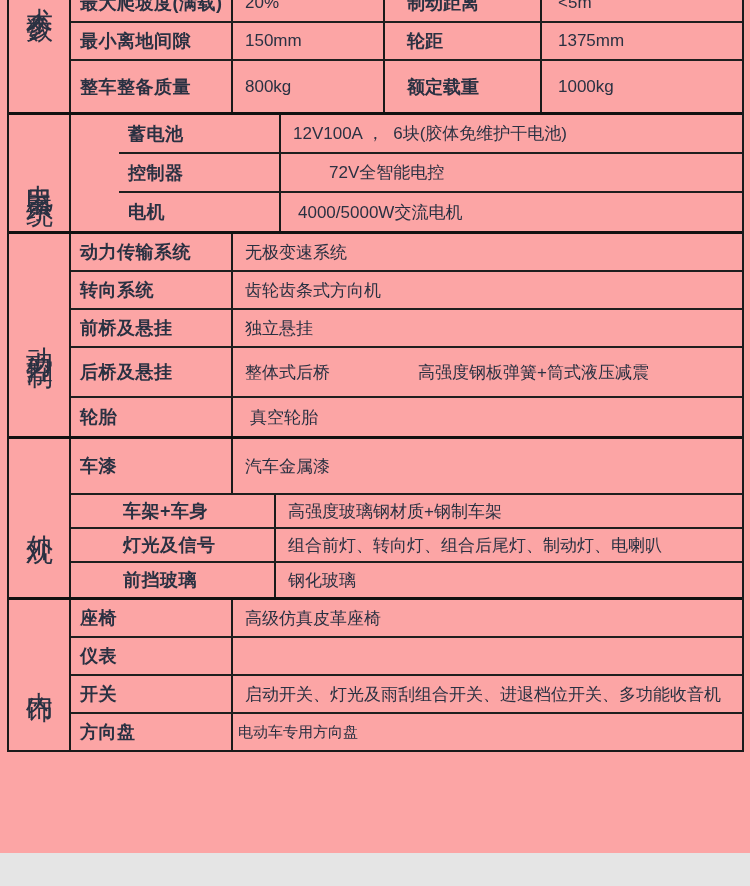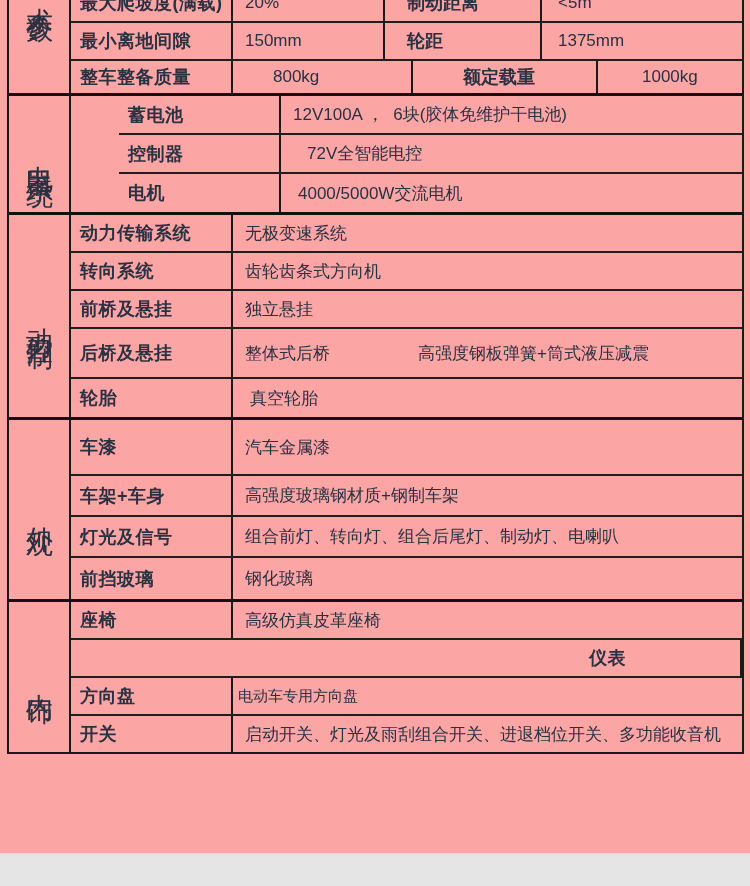--- a/index.html
+++ b/index.html
@@ -67,7 +67,7 @@
   .val2 { flex:1; padding-left:16px; font-size:17px; font-weight:500; }
 
   
-  .s1 .row { height:38px; }  .s1 .row:last-child { height:32px;gap:28px; }
+  .s1 .row { height:38px; }  .s1 .row:last-child { height:51px; }
   .s2 .row { height:39px;margin-left:48px; }  .s2 .row:nth-child(n+3) { height:38px; }
   .s3 .row { height:38px; }  .s3 .row:nth-child(4) { height:50px; }
   .s4 .row { height:56px; }  .s4 .row:nth-child(n+2) { height:41px; }

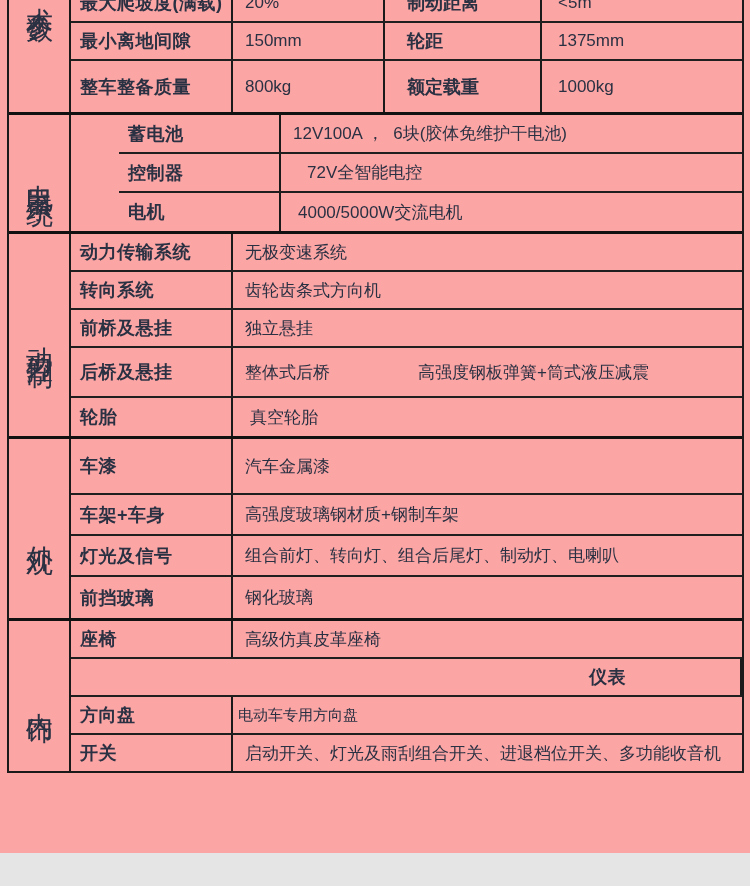--- a/index.html
+++ b/index.html
@@ -73,7 +73,7 @@
   .s4 .row { height:56px; }  .s4 .row:nth-child(n+2) { height:41px; }
   .s5 .row { height:38px;justify-content:flex-end; }  .s5 .row:last-child { height:36px; }
 
-  .indent-lg { padding-left:26px; }
+  .indent-lg { padding-left:48px; }
   .indent-sm { padding-left:17px; }
   .small-val { font-size:15px; padding-left:5px; }
   .extra { margin-left:88px; }

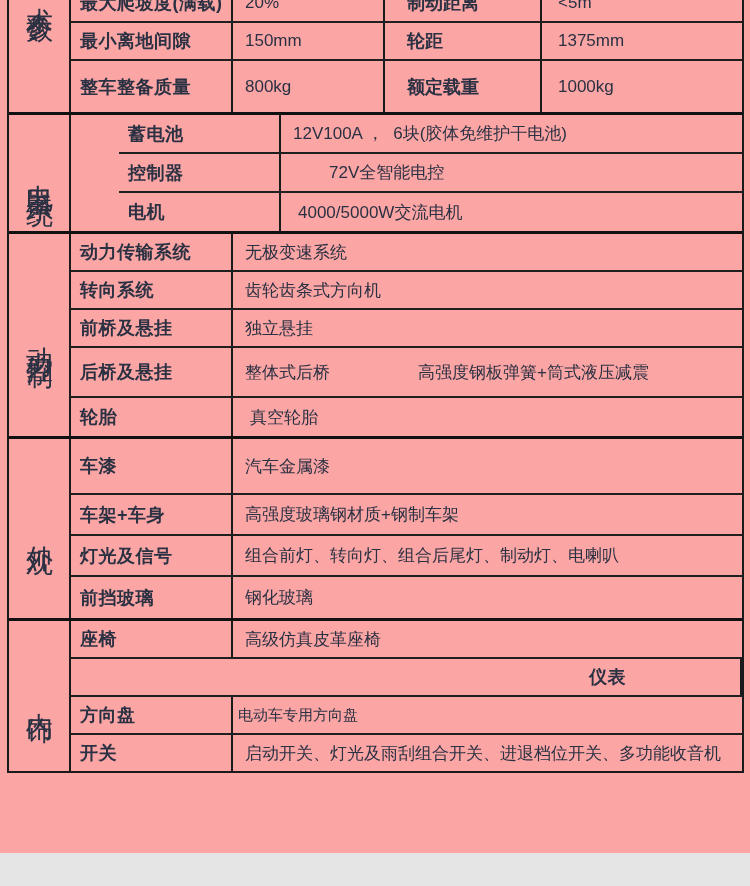--- a/index.html
+++ b/index.html
@@ -70,7 +70,7 @@
   .s1 .row { height:38px; }  .s1 .row:last-child { height:51px; }
   .s2 .row { height:39px;margin-left:48px; }  .s2 .row:nth-child(n+3) { height:38px; }
   .s3 .row { height:38px; }  .s3 .row:nth-child(4) { height:50px; }
-  .s4 .row { height:56px; }  .s4 .row:nth-child(n+2) { height:41px; }
+  .s4 .row { height:56px; }  .s4 .row:nth-child(n+2) { height:34px;padding-left:43px; }
   .s5 .row { height:38px;justify-content:flex-end; }  .s5 .row:last-child { height:36px; }
 
   .indent-lg { padding-left:48px; }

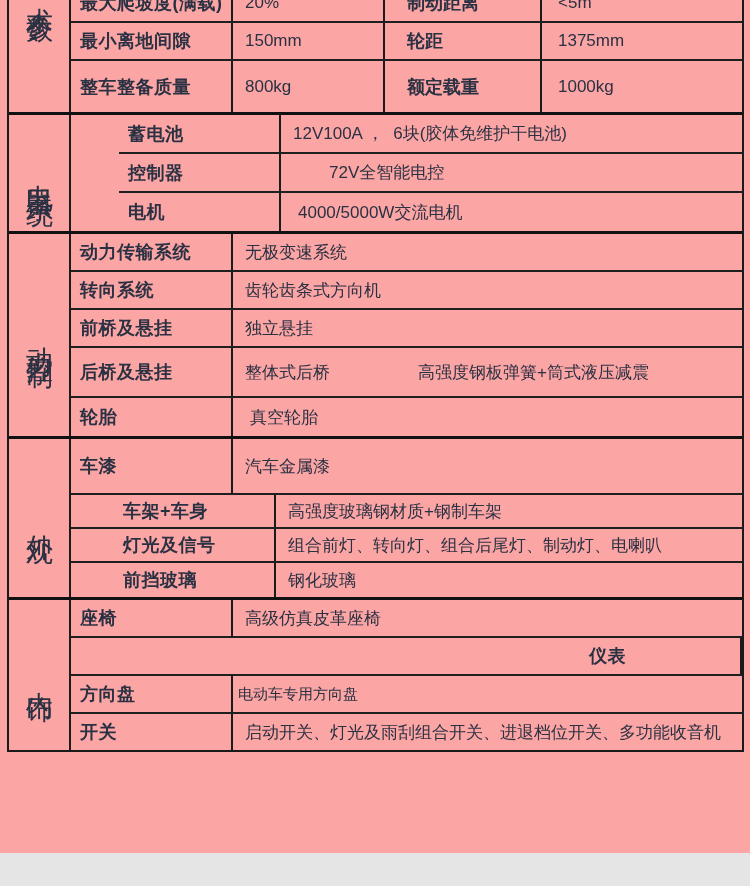--- a/index.html
+++ b/index.html
@@ -71,7 +71,7 @@
   .s2 .row { height:39px;margin-left:48px; }  .s2 .row:nth-child(n+3) { height:38px; }
   .s3 .row { height:38px; }  .s3 .row:nth-child(4) { height:50px; }
   .s4 .row { height:56px; }  .s4 .row:nth-child(n+2) { height:34px;padding-left:43px; }
-  .s5 .row { height:38px;justify-content:flex-end; }  .s5 .row:last-child { height:36px; }
+  .s5 .row { height:38px; }  .s5 .row:last-child { height:36px; }
 
   .indent-lg { padding-left:48px; }
   .indent-sm { padding-left:17px; }

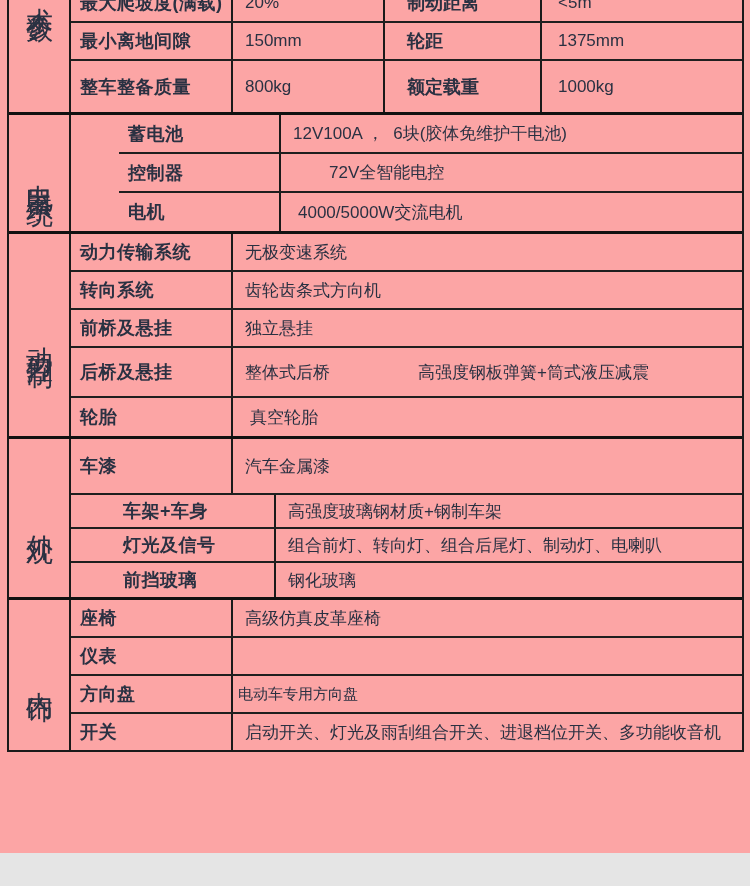--- a/index.html
+++ b/index.html
@@ -201,13 +201,13 @@
           <div class="lbl">仪表</div>
         </div>
         <div class="row">
+          <div class="lbl">开关</div>
+          <div class="val">启动开关、灯光及雨刮组合开关、进退档位开关、多功能收音机</div>
+        </div>
+        <div class="row">
           <div class="lbl">方向盘</div>
           <div class="val small-val">电动车专用方向盘</div>
         </div>
-        <div class="row">
-          <div class="lbl">开关</div>
-          <div class="val">启动开关、灯光及雨刮组合开关、进退档位开关、多功能收音机</div>
-        </div>
       </div>
     </div>
 

